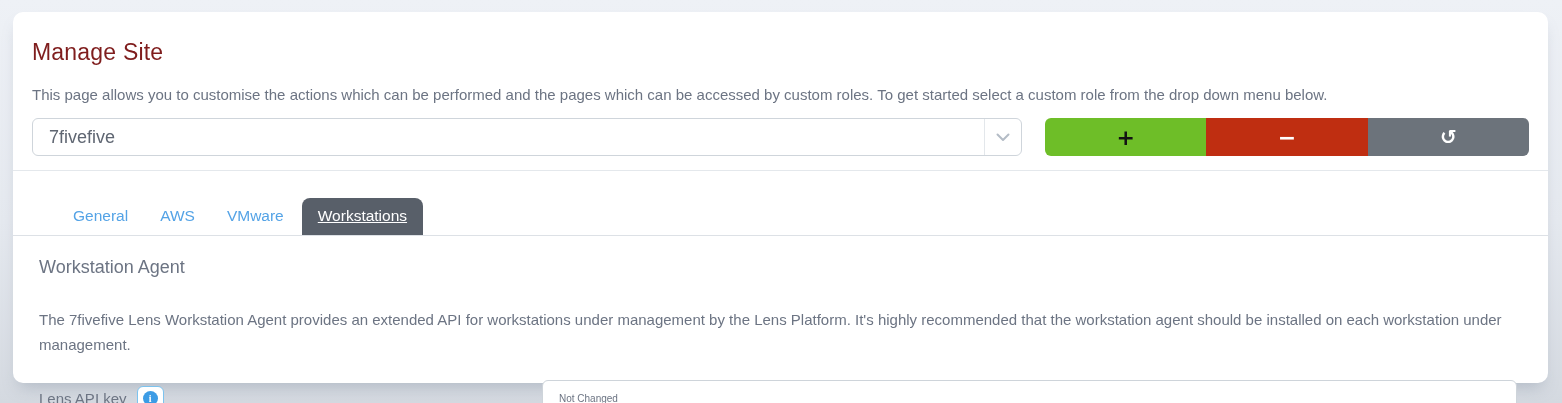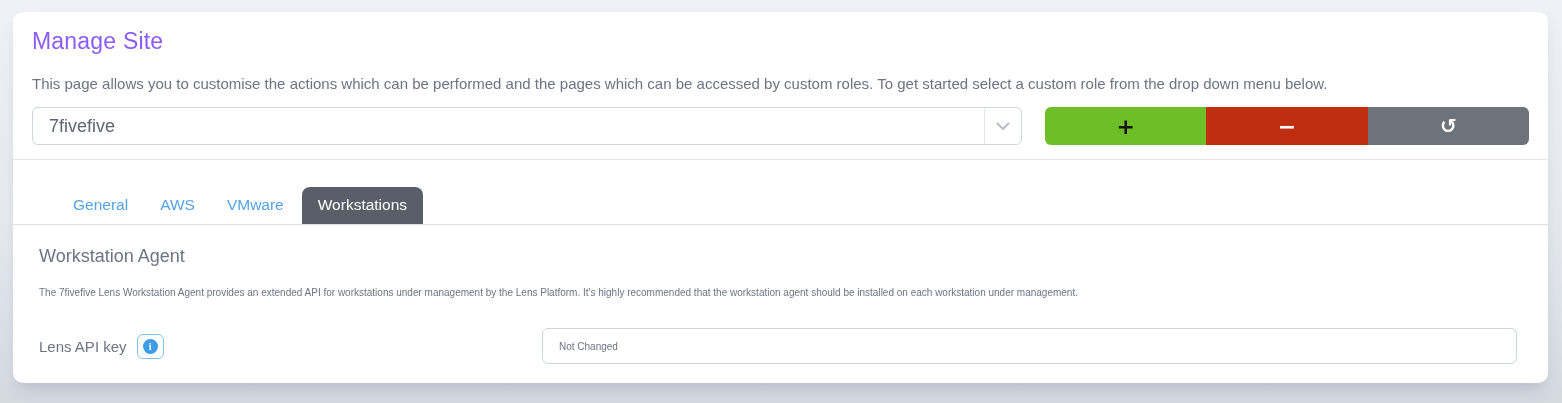--- a/index.html
+++ b/index.html
@@ -21,9 +21,9 @@
   .page-title {
     font-size: 23px;
     font-weight: 400;
-    color: #8b5cf6;
+    color: #7f1d1d;
     letter-spacing: .2px;
-    margin-top: 2px;
+    margin-top: 13px;
   }
   .page-desc {
     margin-top: 20px;

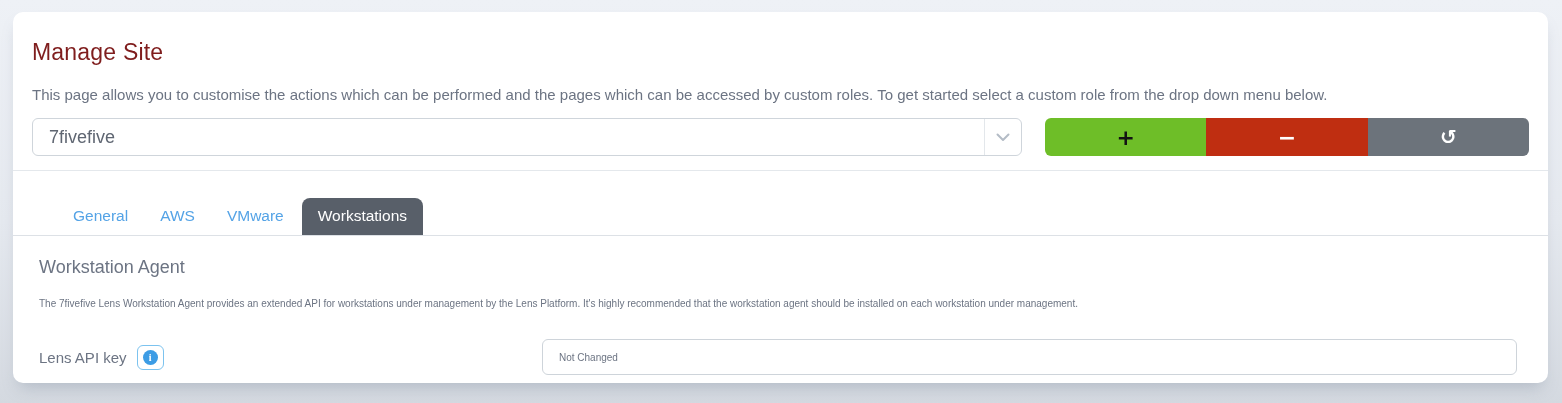--- a/index.html
+++ b/index.html
@@ -104,6 +104,7 @@
     color: #ffffff;
     border-radius: 8px 8px 0 0;
     margin-left: 2px;
+    text-decoration: underline;
   }
   .tab-panel { padding: 21px 31px 0 26px; }
   .panel-heading {

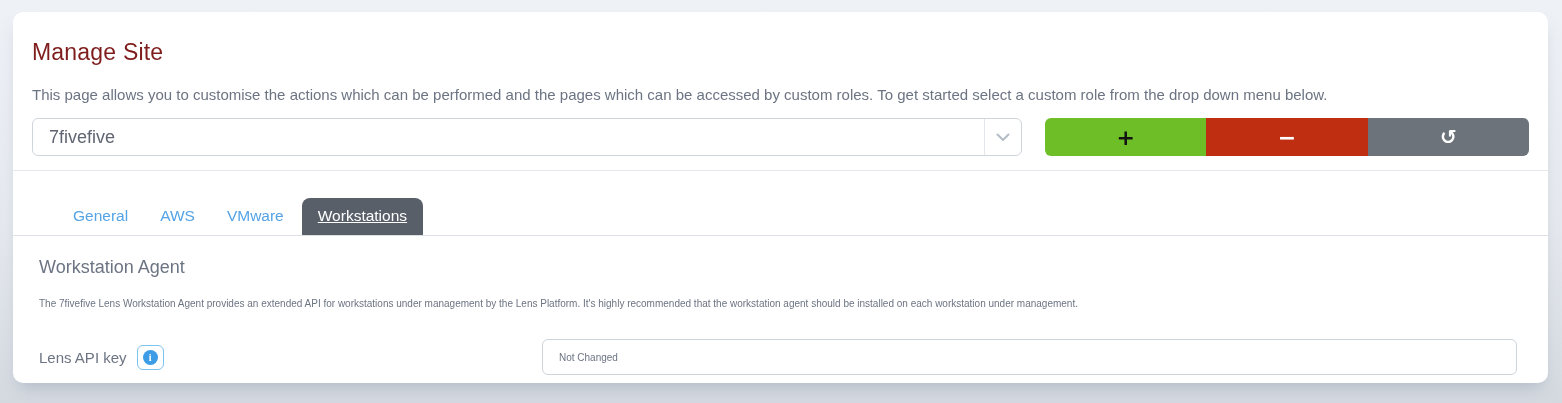--- a/index.html
+++ b/index.html
@@ -113,8 +113,8 @@
     color: #6c7483;
   }
   .panel-desc {
-    margin-top: 13px;
-    font-size: 10px;
+    margin-top: 29px;
+    font-size: 15px;
     line-height: 25px;
     color: #6c7483;
     max-width: 1470px;

